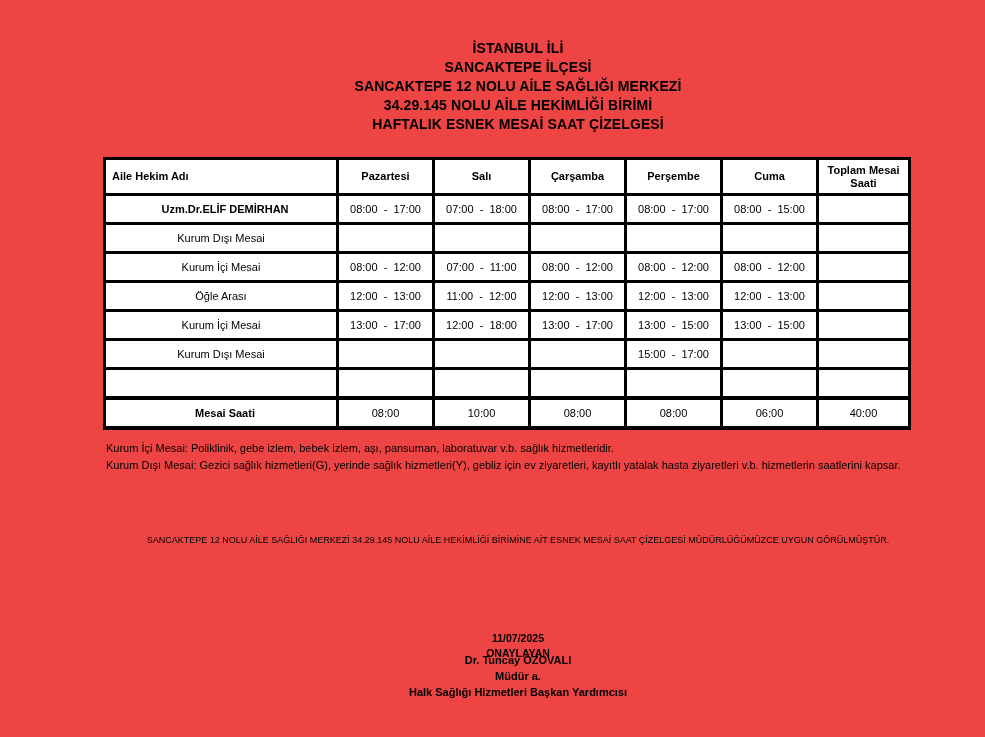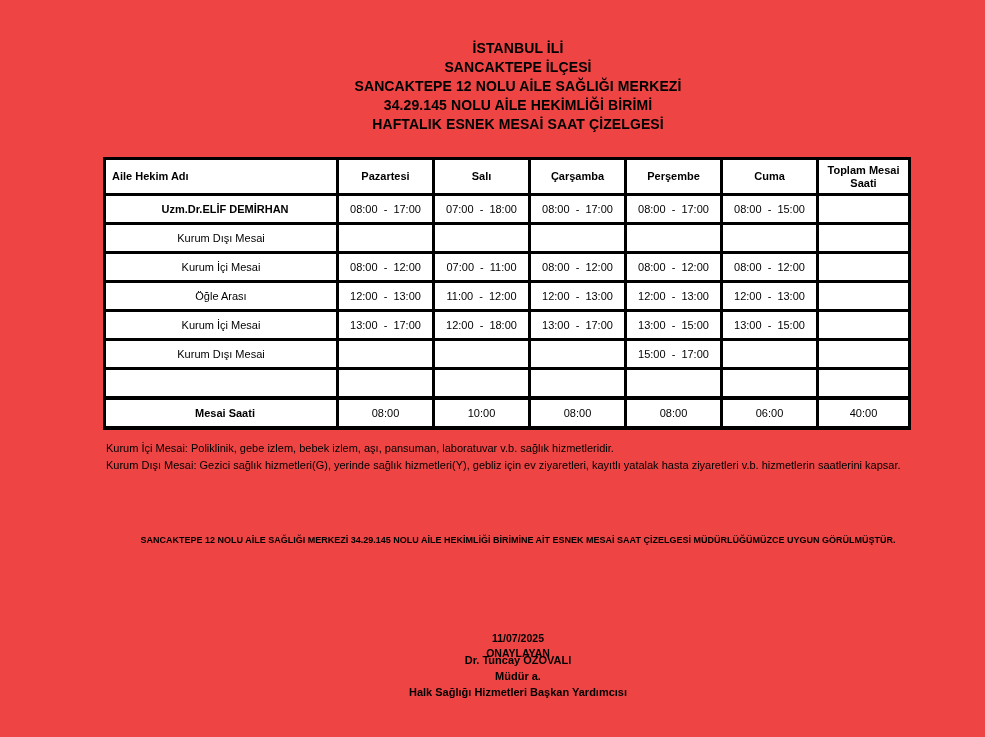--- a/index.html
+++ b/index.html
@@ -72,7 +72,7 @@
     left: 103px;
     width: 830px;
     text-align: center;
-    font-weight: bold;
+    font-weight: normal;
     font-size: 9px;
     line-height: 12px;
   }

